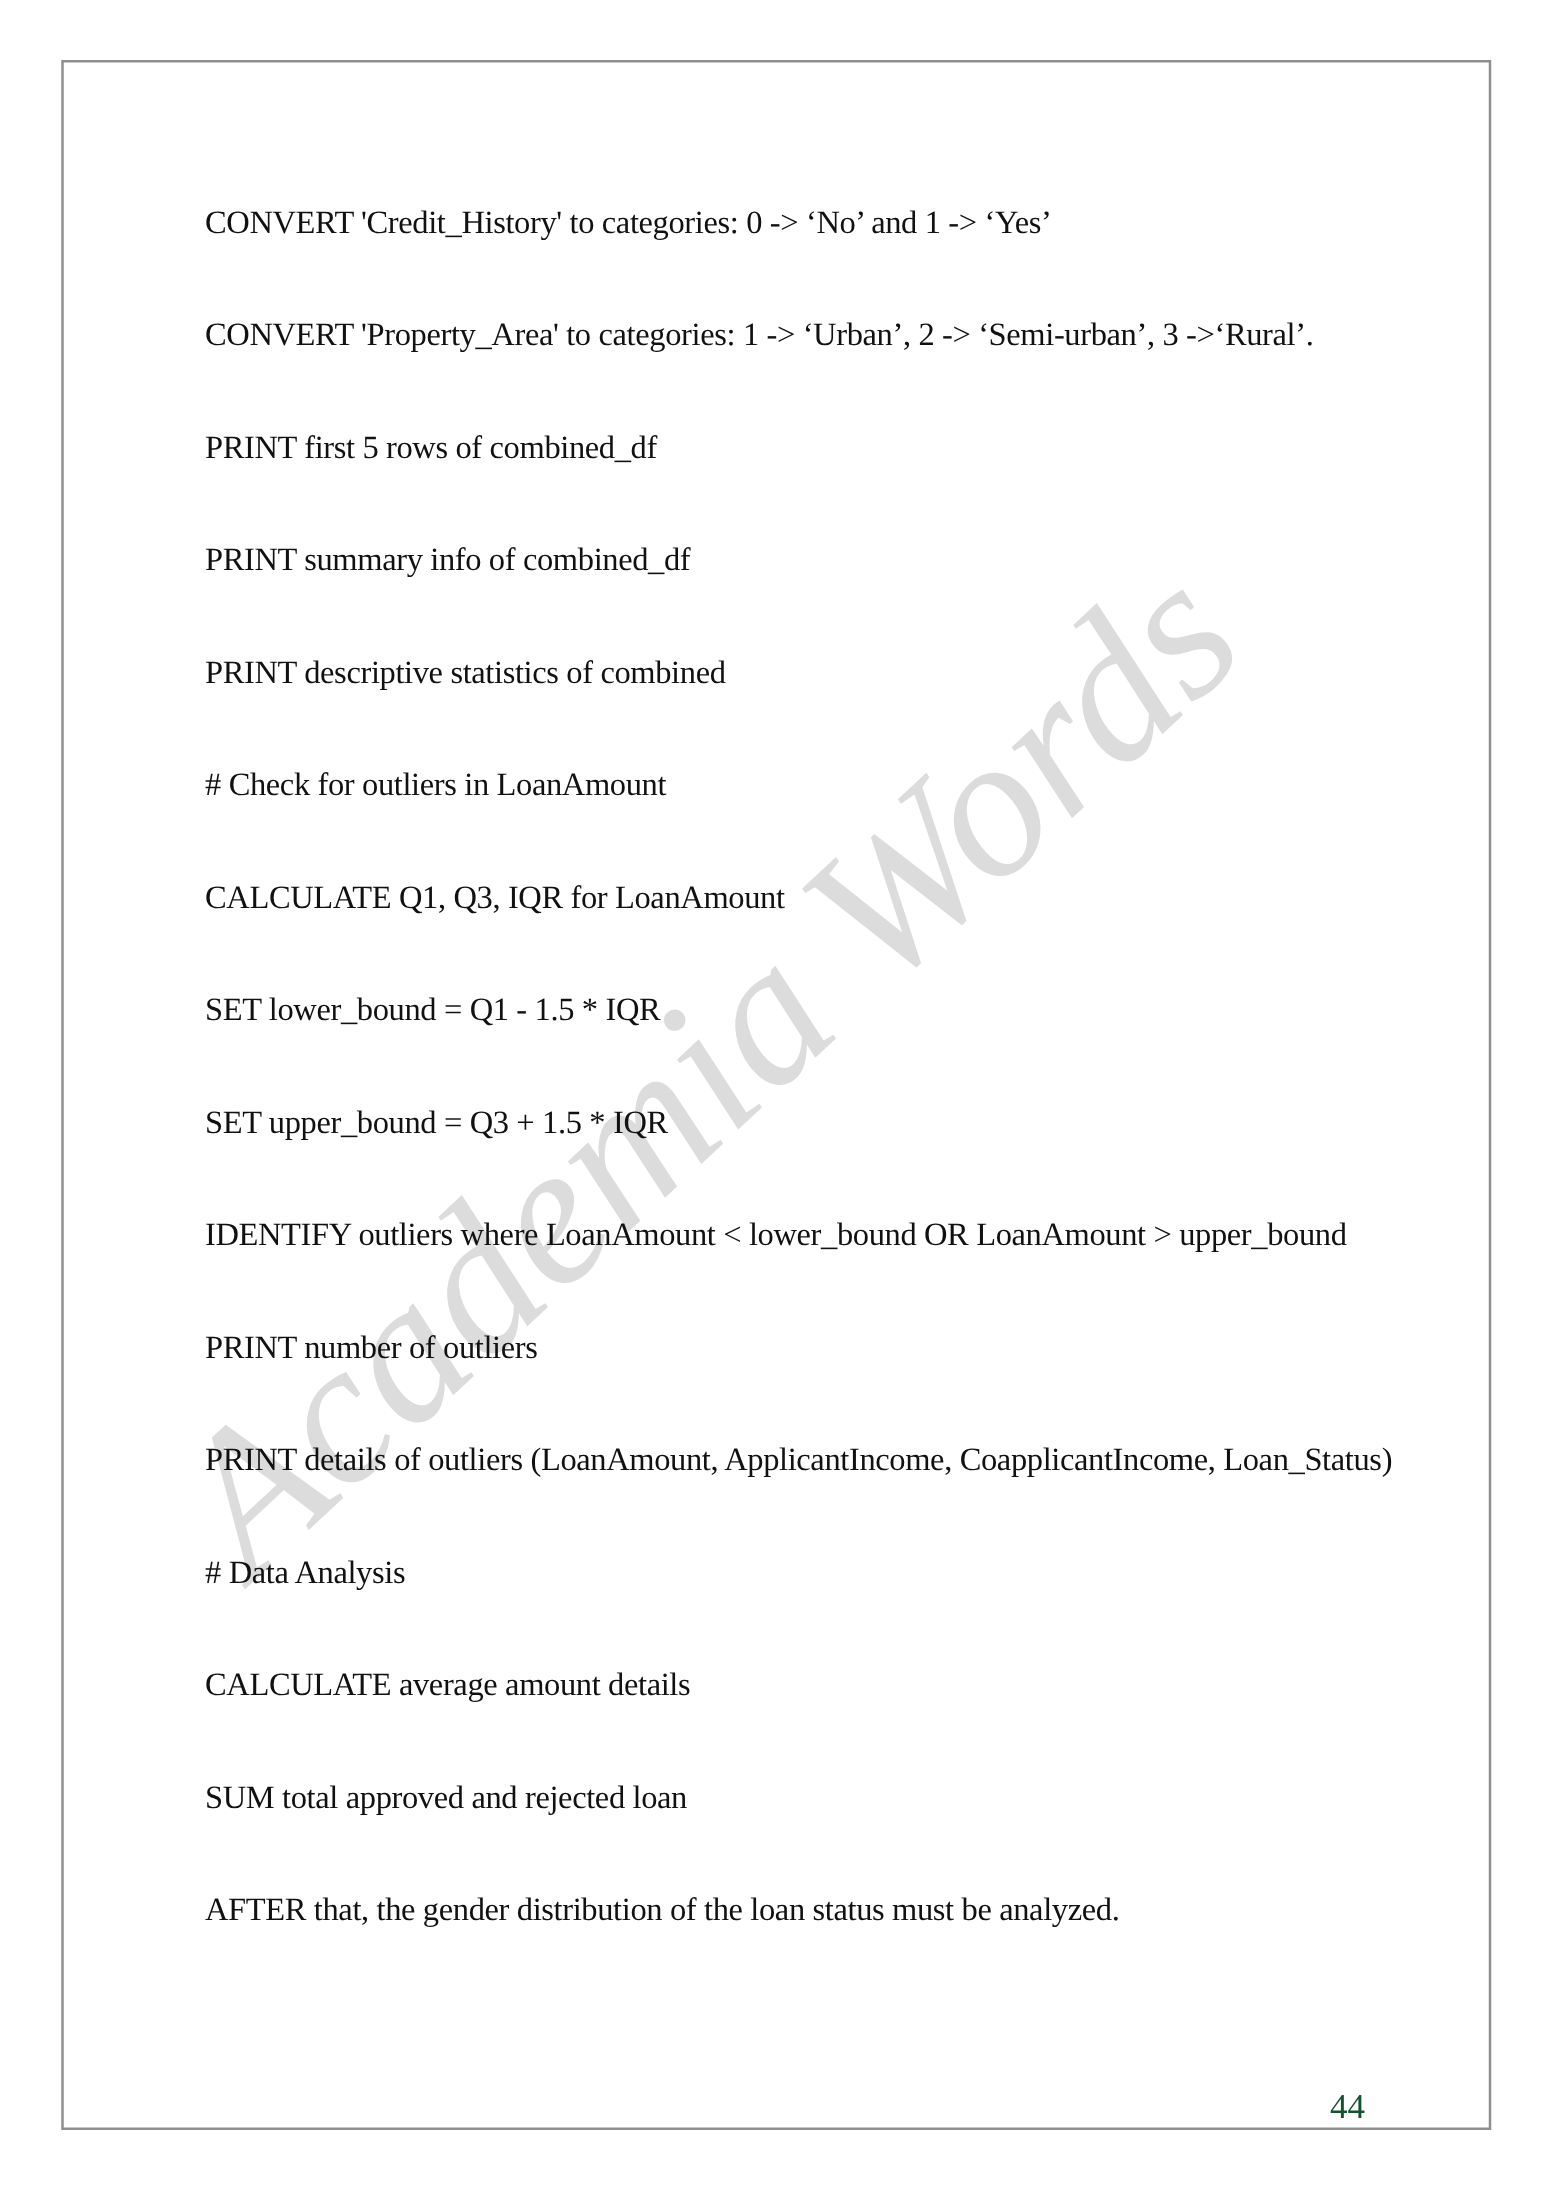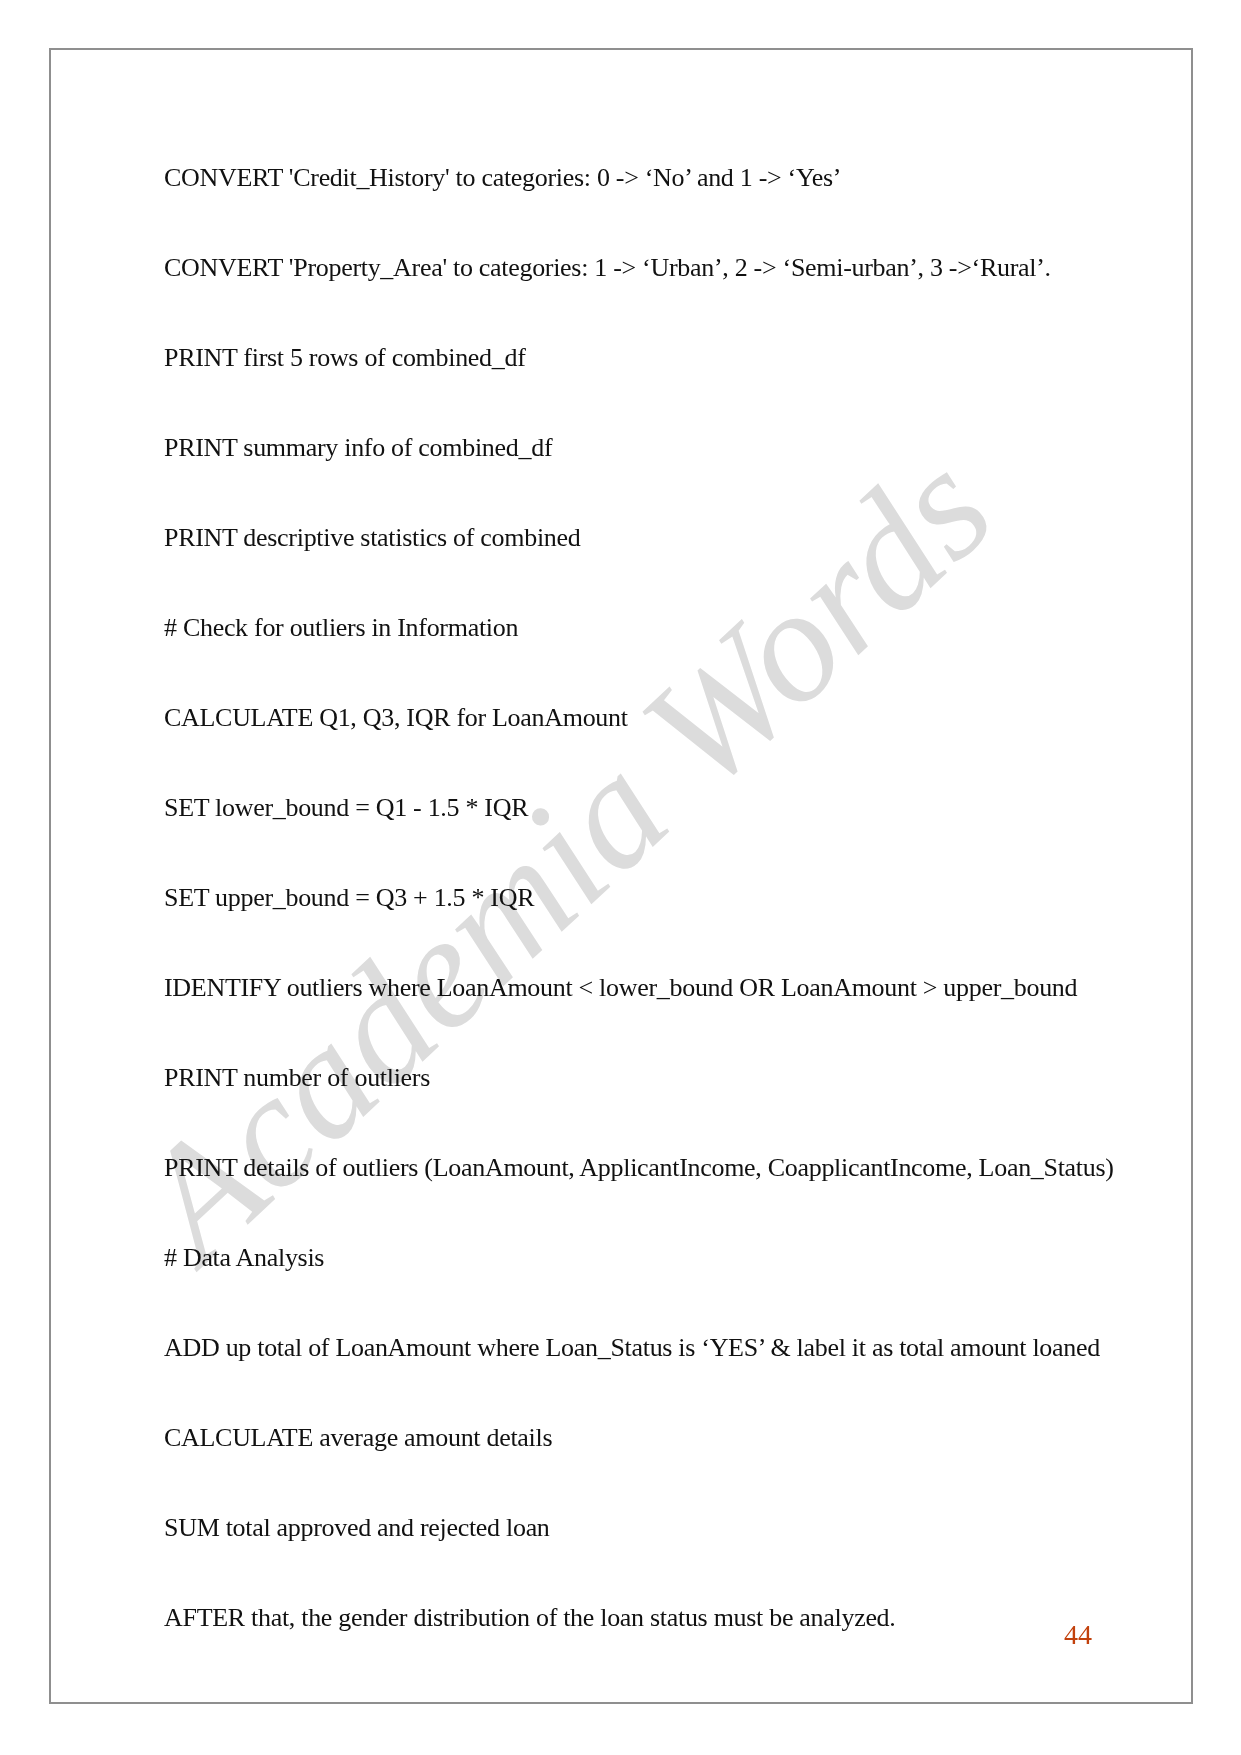--- a/index.html
+++ b/index.html
@@ -75,7 +75,7 @@
       <p>PRINT first 5 rows of combined_df</p>
       <p>PRINT summary info of combined_df</p>
       <p>PRINT descriptive statistics of combined</p>
-      <p># Check for outliers in Information</p>
+      <p># Check for outliers in LoanAmount</p>
       <p>CALCULATE Q1, Q3, IQR for LoanAmount</p>
       <p>SET lower_bound = Q1 - 1.5 * IQR</p>
       <p>SET upper_bound = Q3 + 1.5 * IQR</p>

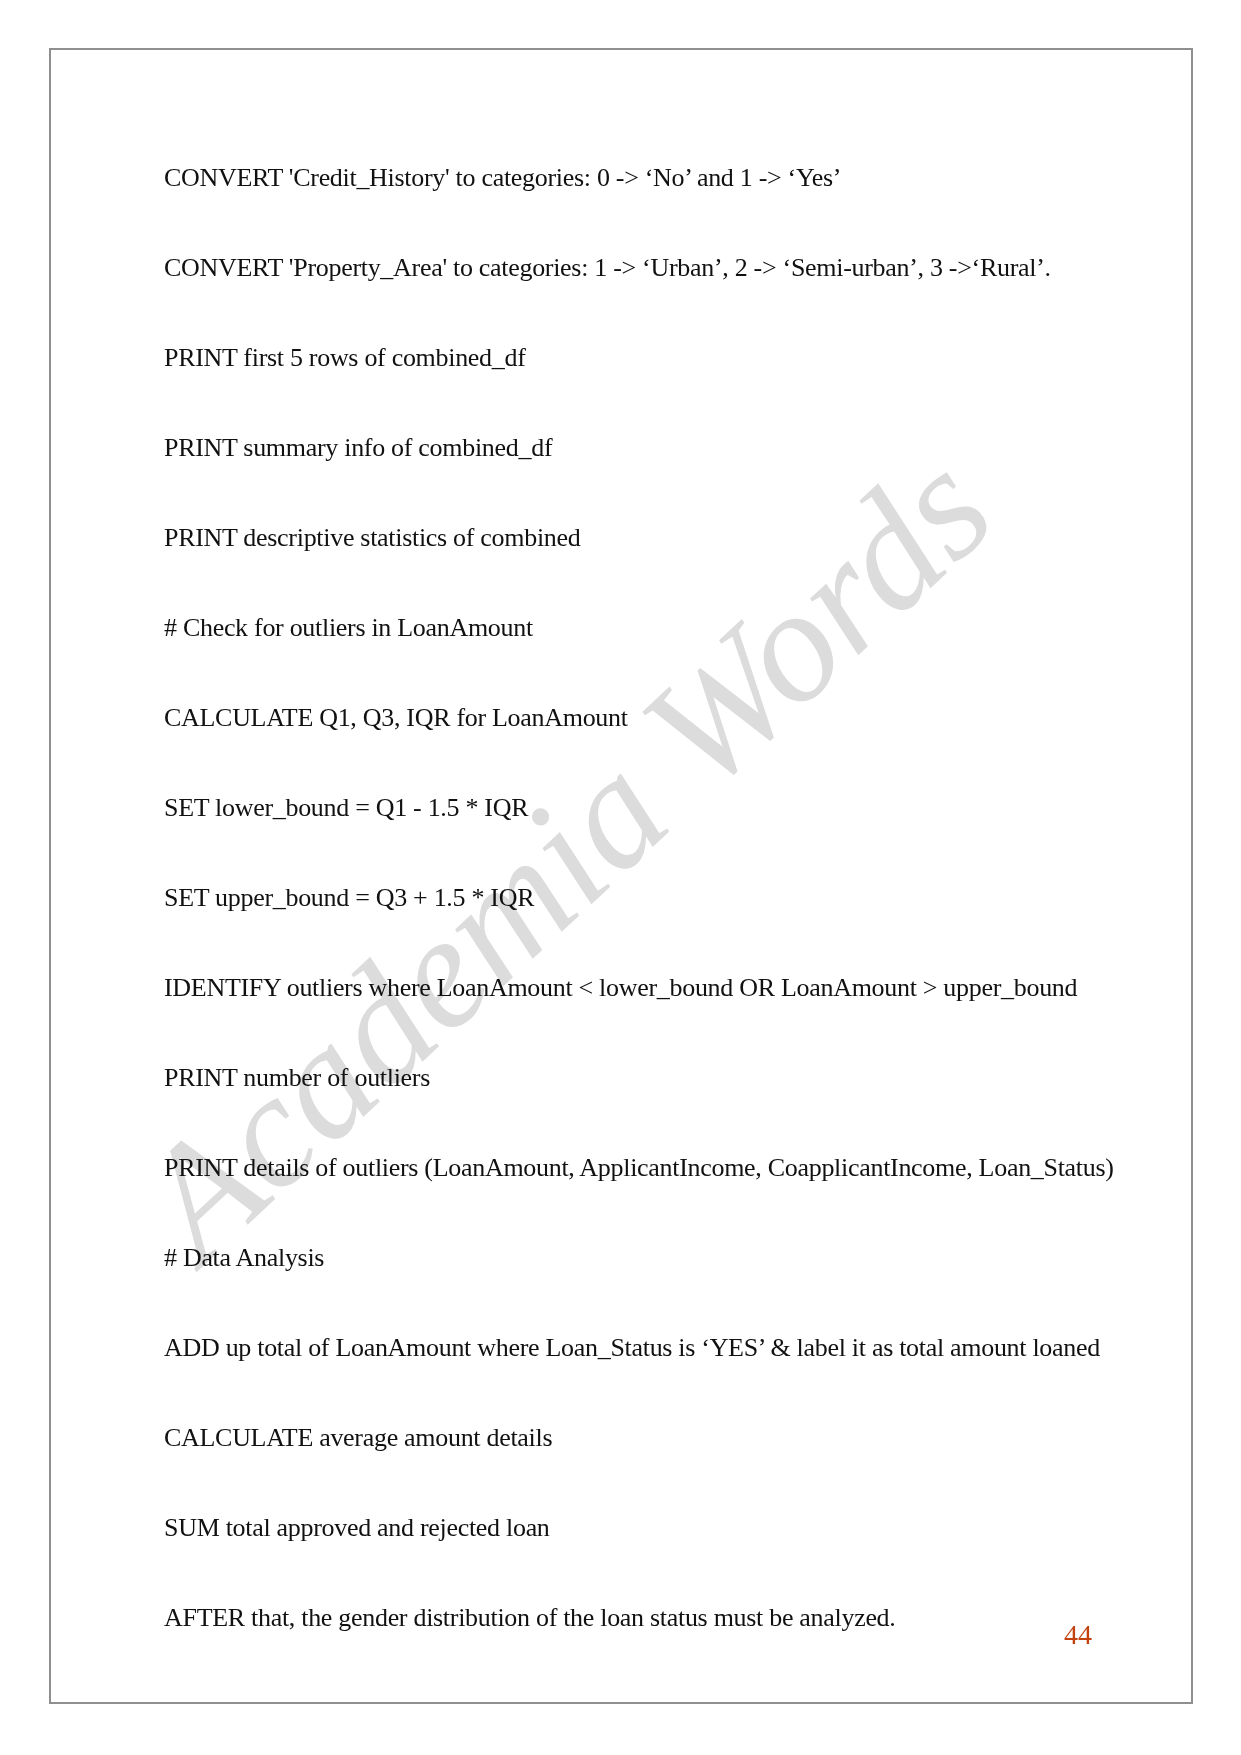--- a/index.html
+++ b/index.html
@@ -83,7 +83,6 @@
       <p>PRINT number of outliers</p>
       <p>PRINT details of outliers (LoanAmount, ApplicantIncome, CoapplicantIncome, Loan_Status)</p>
       <p># Data Analysis</p>
-      <p>ADD up total of LoanAmount where Loan_Status is ‘YES’ &amp; label it as total amount loaned</p>
       <p>CALCULATE average amount details</p>
       <p>SUM total approved and rejected loan</p>
       <p>AFTER that, the gender distribution of the loan status must be analyzed.</p>

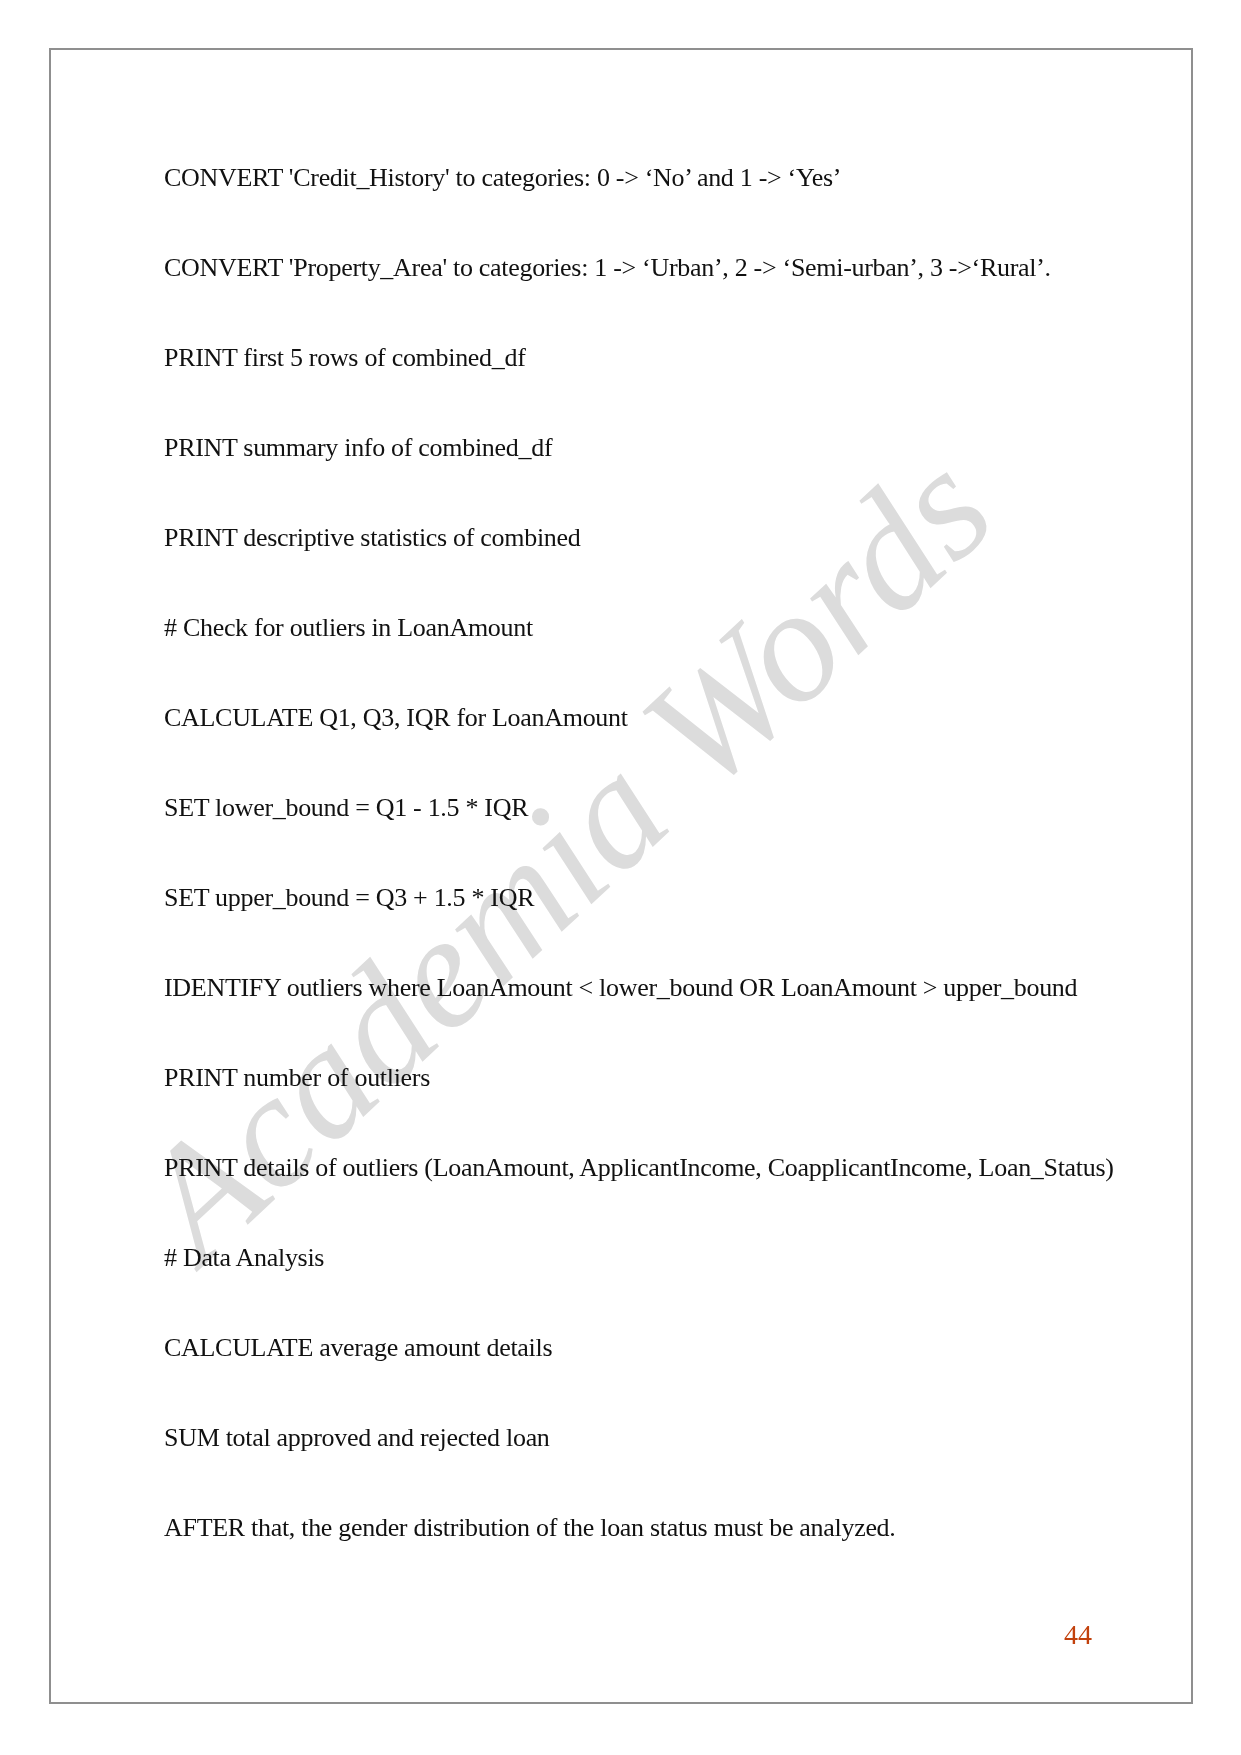--- a/index.html
+++ b/index.html
@@ -56,10 +56,10 @@
   .page-number {
     position: absolute;
     left: 1064px;
-    top: 1621px;
+    top: 1672px;
     font-size: 28px;
     line-height: 28px;
-    color: #c2410c;
+    color: #14532d;
     z-index: 2;
   }
 </style>

